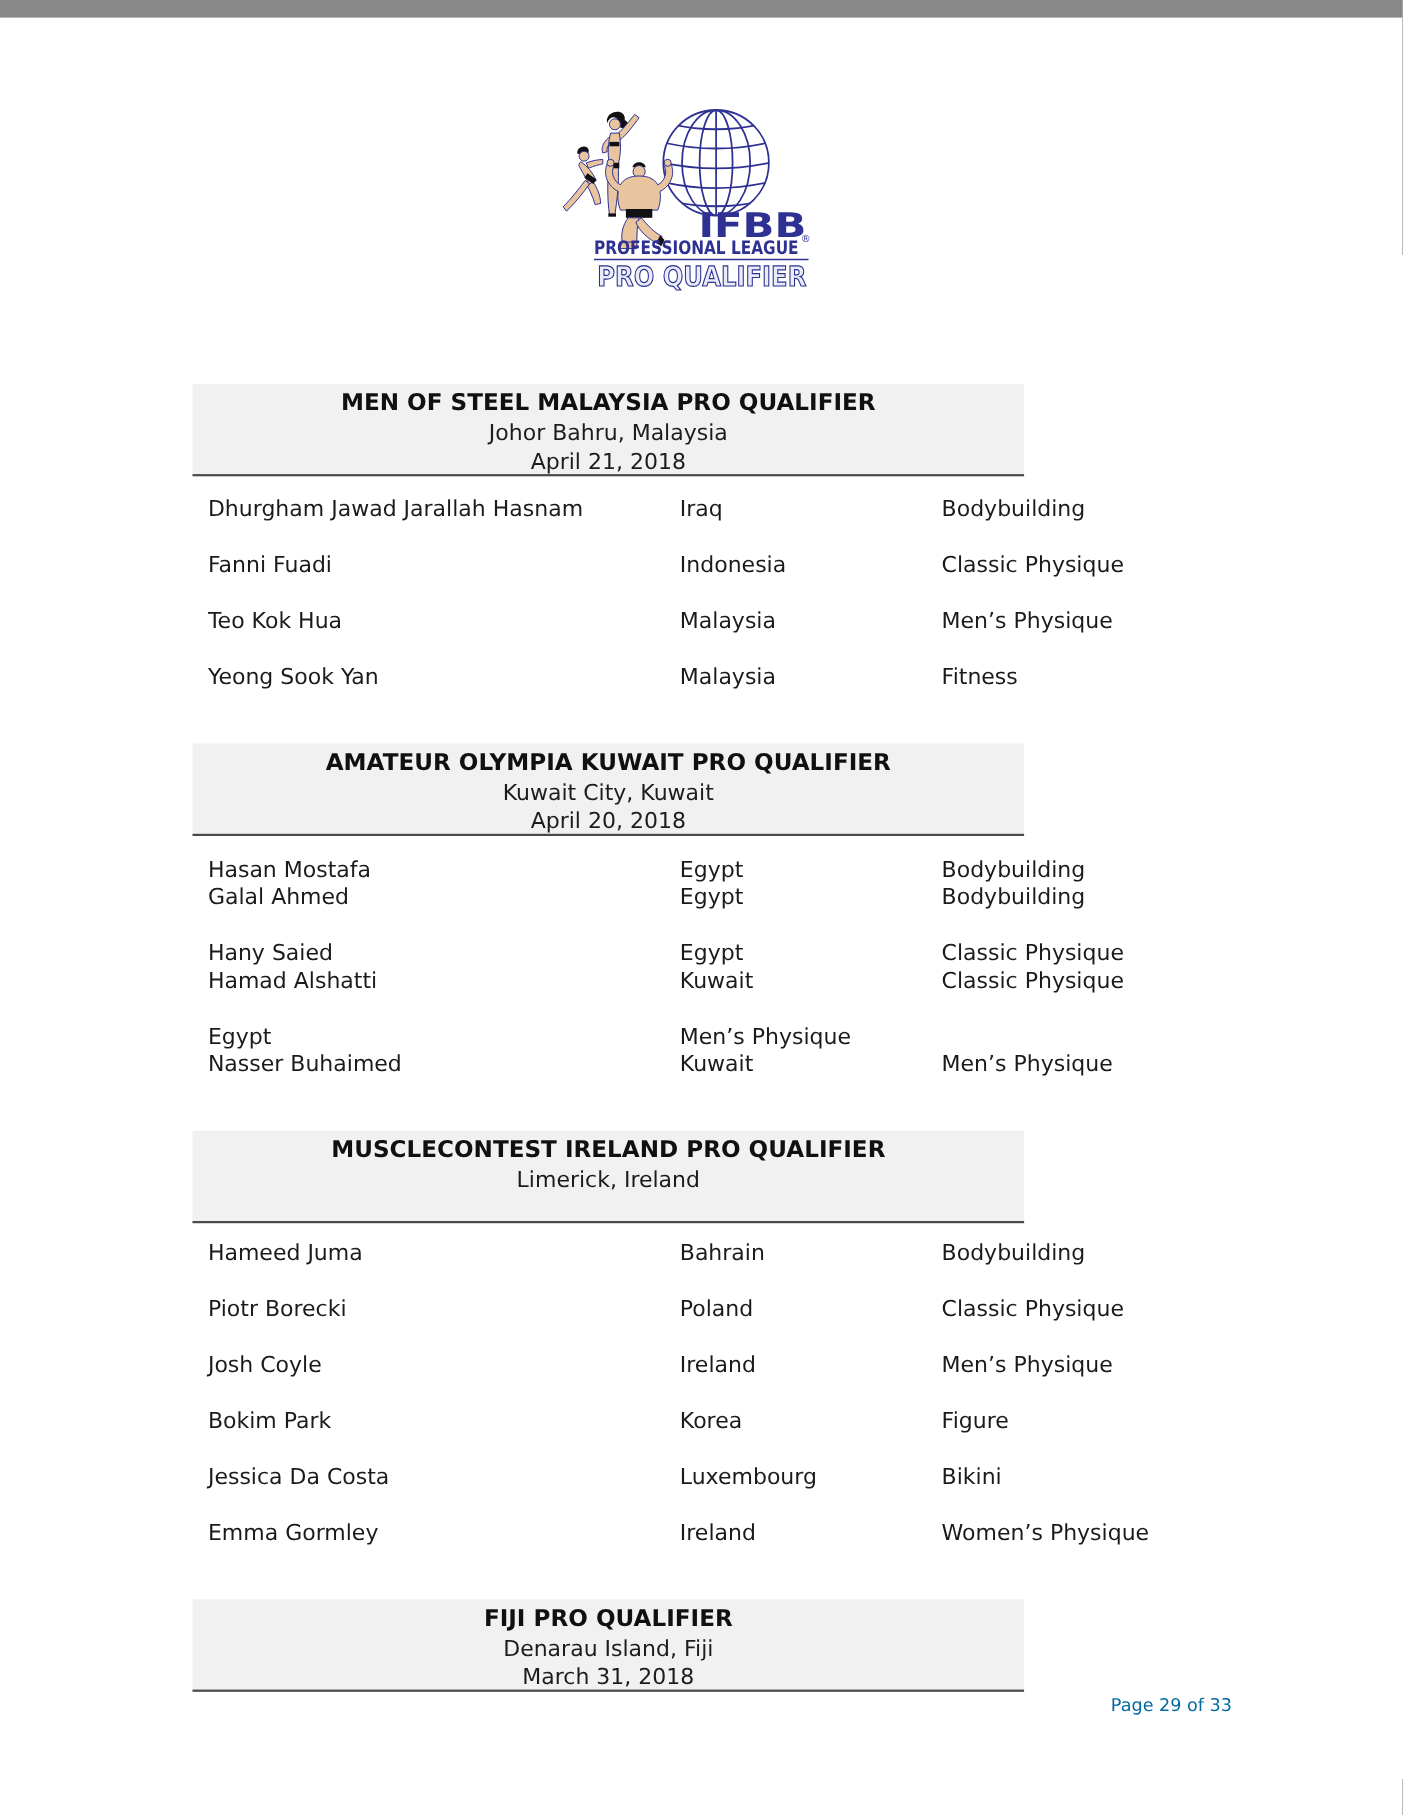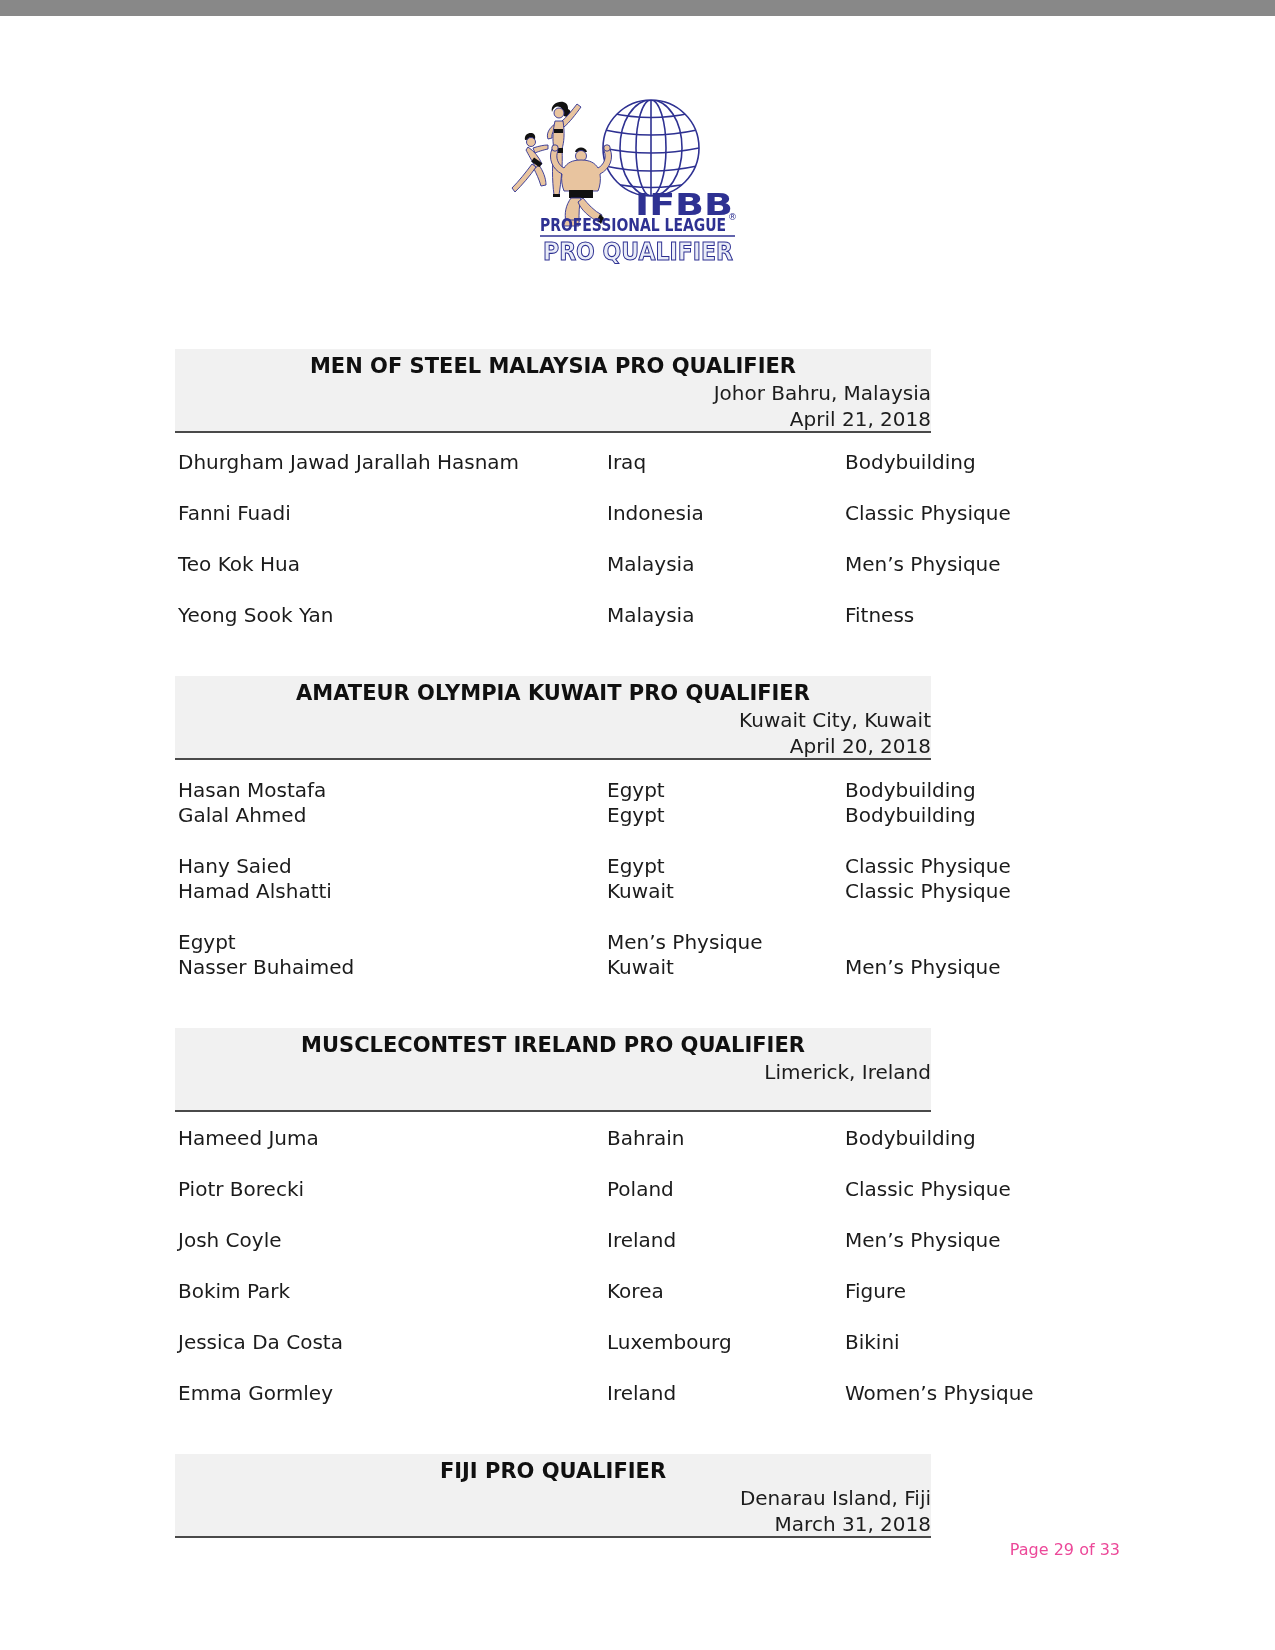--- a/index.html
+++ b/index.html
@@ -31,7 +31,7 @@
     height:84px;
   }
   .sec-title{font-size:21px;font-weight:bold;line-height:27px;color:#101010;letter-spacing:0px;}
-  .sec-loc,.sec-date{font-size:20px;line-height:26px;color:#1c1c1c;text-align:right;}
+  .sec-loc,.sec-date{font-size:20px;line-height:26px;color:#1c1c1c;}
   .row{
     position:absolute;left:175px;width:925px;
     display:grid;

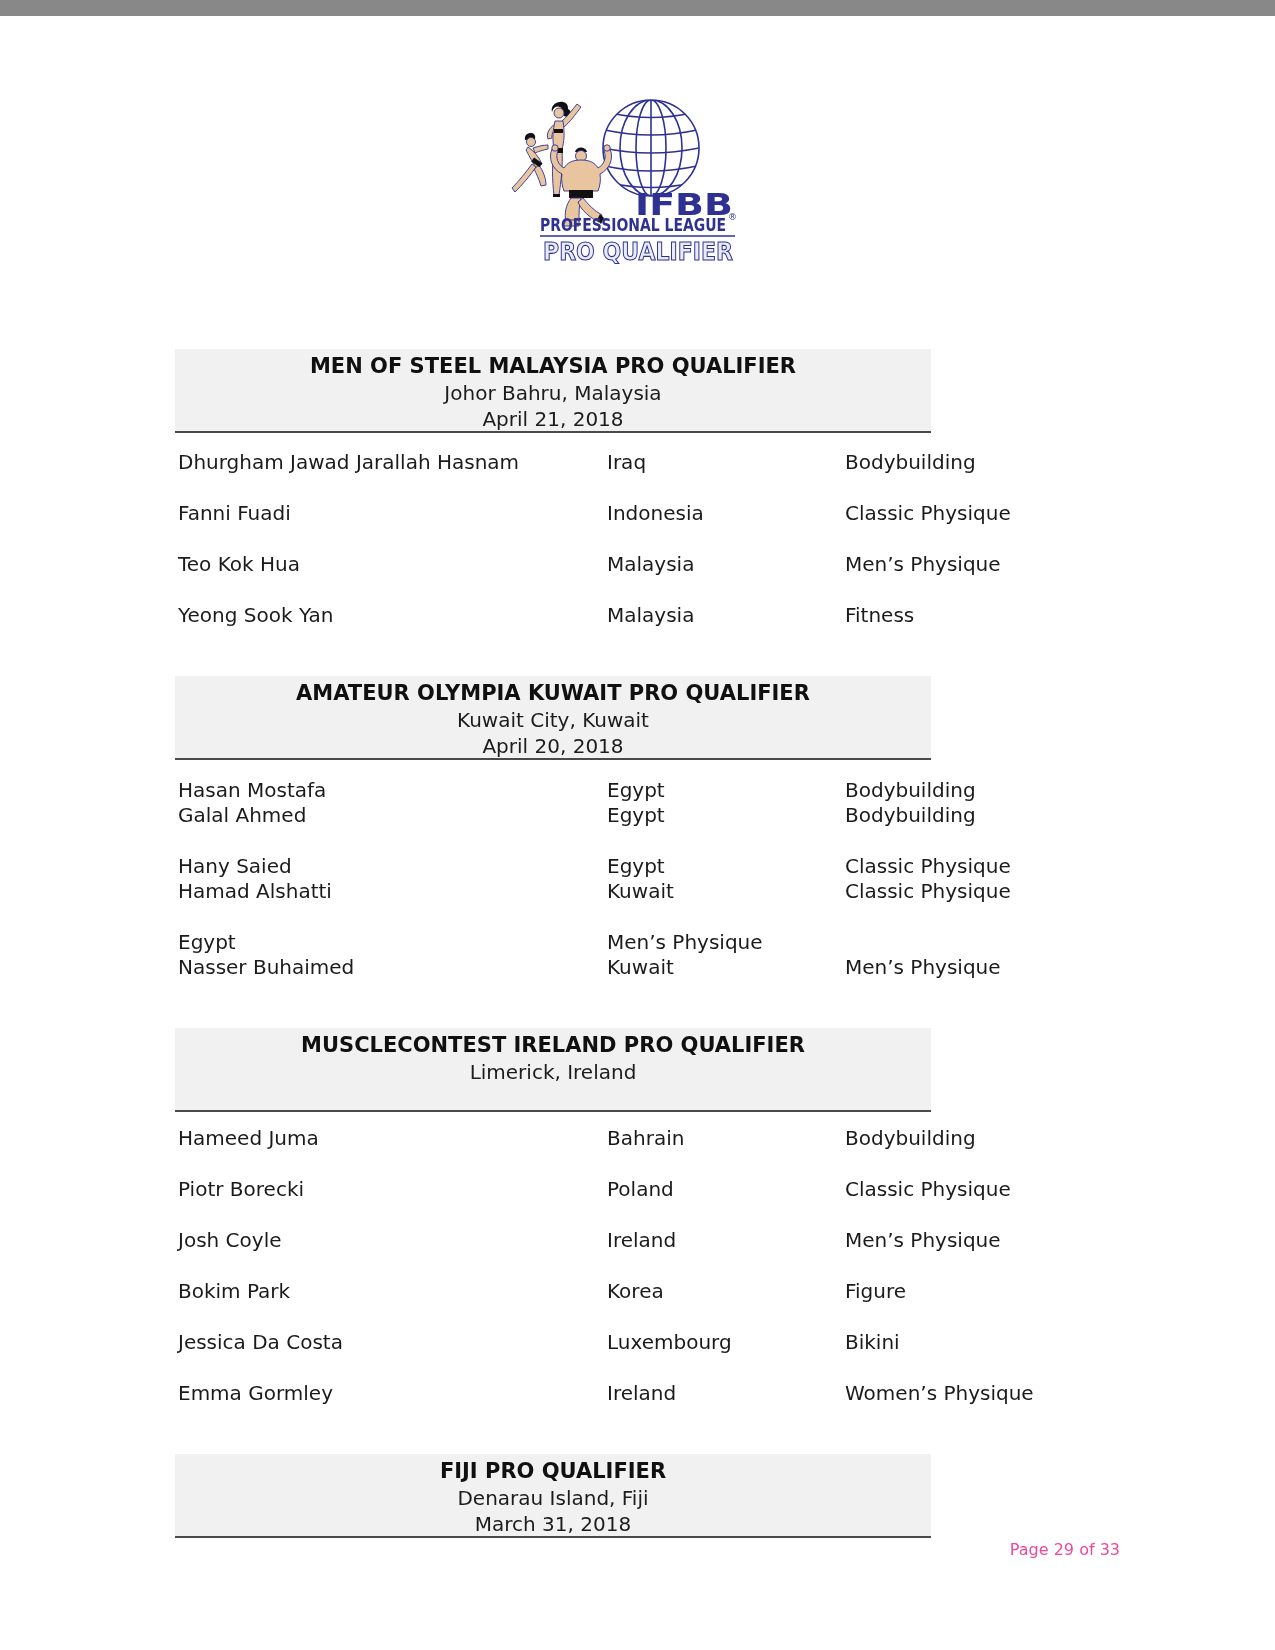--- a/index.html
+++ b/index.html
@@ -33,7 +33,7 @@
   .sec-title{font-size:21px;font-weight:bold;line-height:27px;color:#101010;letter-spacing:0px;}
   .sec-loc,.sec-date{font-size:20px;line-height:26px;color:#1c1c1c;}
   .row{
-    position:absolute;left:175px;width:925px;
+    position:absolute;left:186px;width:925px;
     display:grid;
     grid-template-columns:429px 238px auto;
     padding-left:3px;

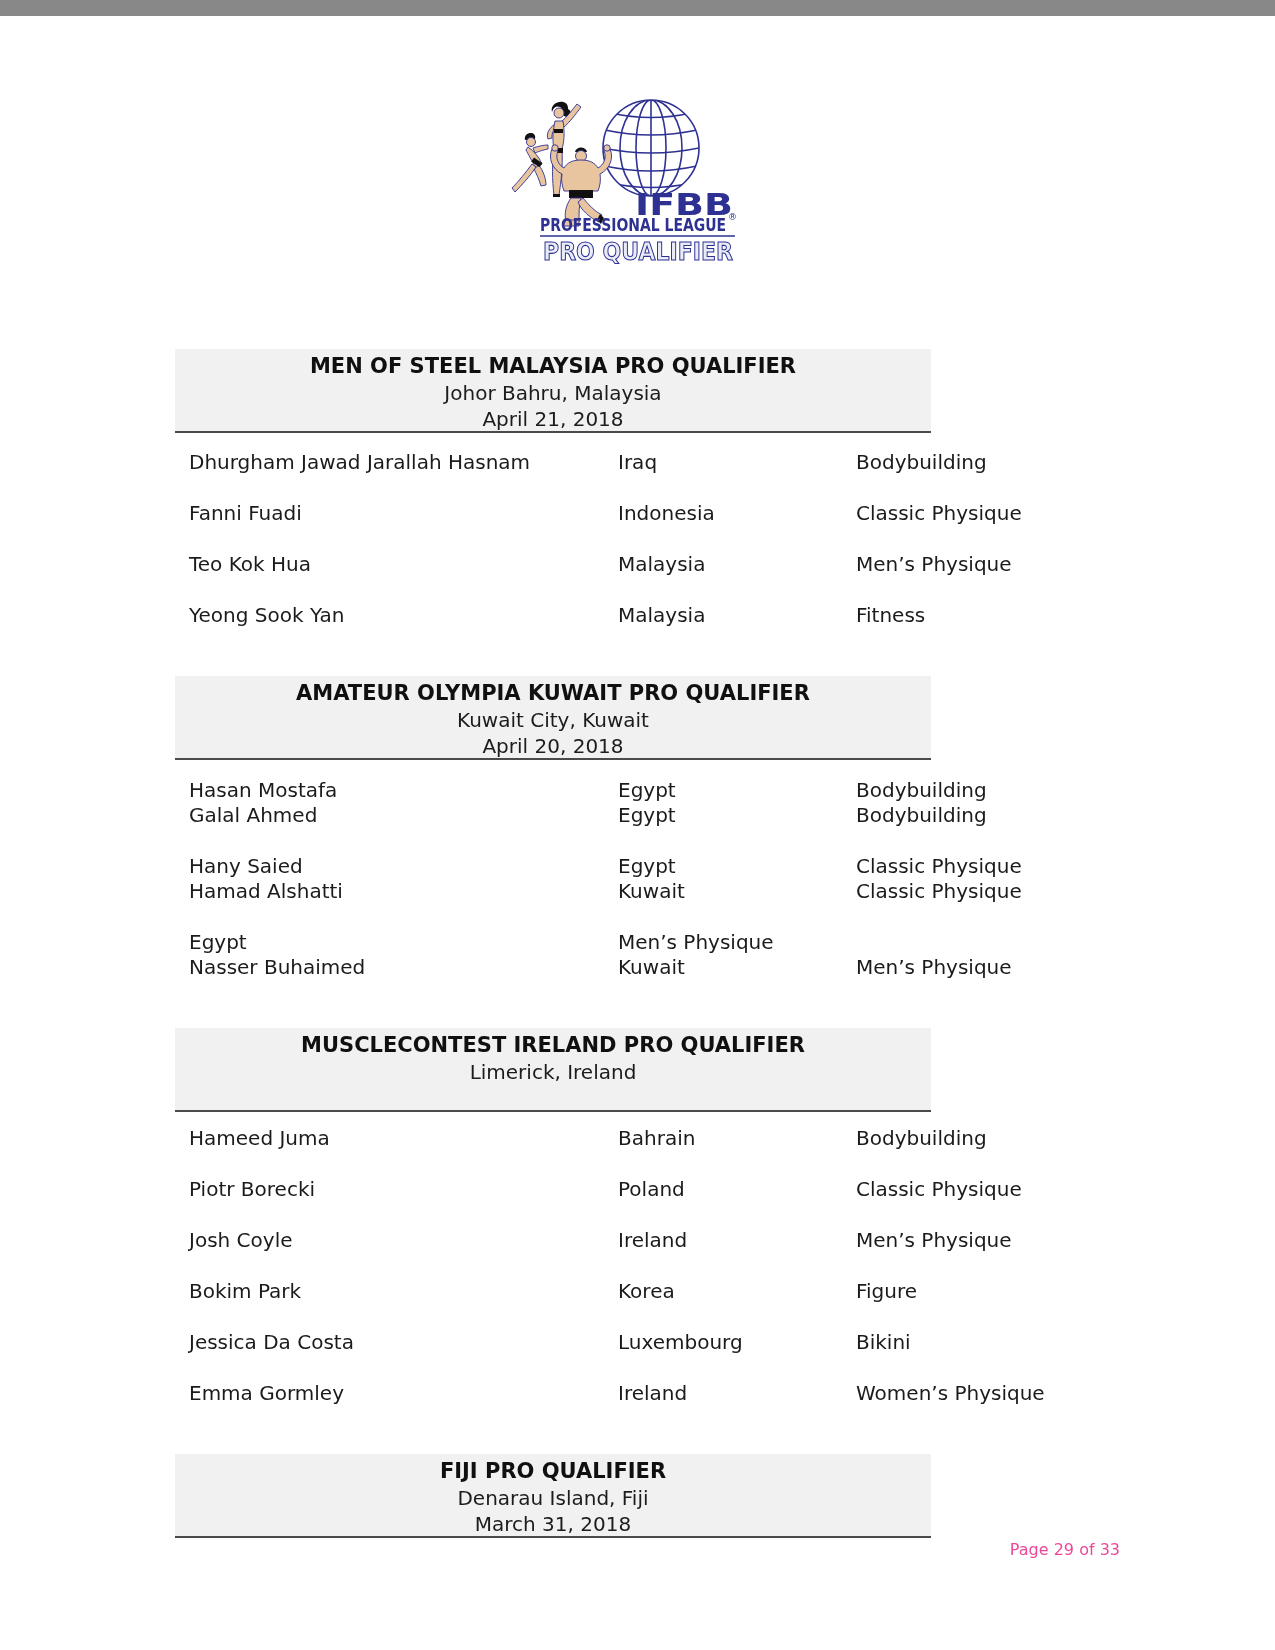--- a/index.html
+++ b/index.html
@@ -43,7 +43,7 @@
   .cell{white-space:nowrap;overflow:visible;}
   .page-footer{
     position:absolute;top:1524px;right:155px;
-    font-size:16px;color:#ec4899;
+    font-size:16px;color:#0369a1;
   }
 </style>
 </head>

